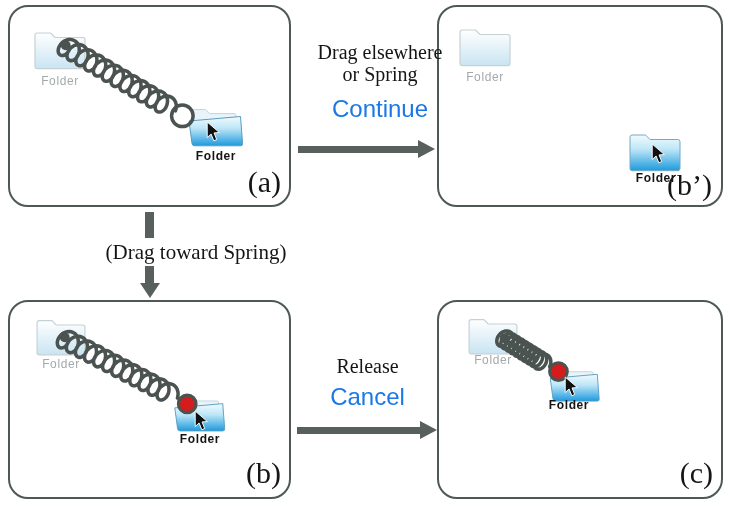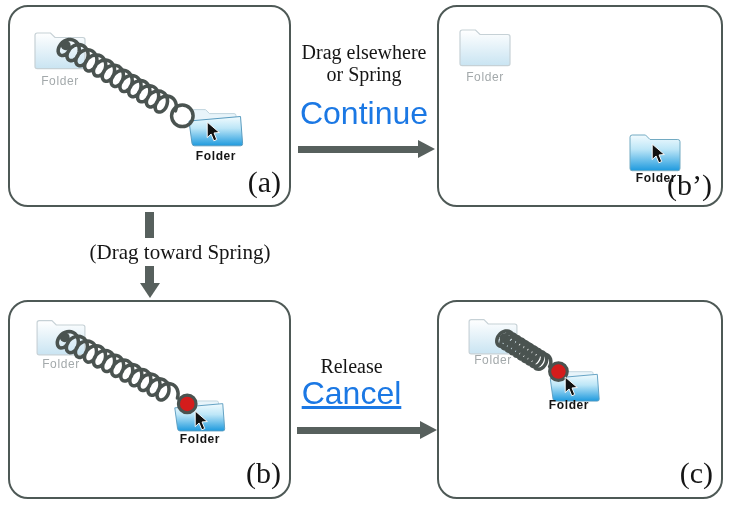--- a/index.html
+++ b/index.html
@@ -20,7 +20,7 @@
   .caption{position:absolute;font-family:"Liberation Serif",serif;font-size:30px;
            color:var(--text-black);line-height:1;}
   .mid-text{position:absolute;text-align:center;font-family:"Liberation Serif",serif;
-            font-size:20px;color:var(--text-black);line-height:1.12;}
+            font-size:20px;color:var(--text-black);line-height:1.12;padding-left:16px;}
   .action-word{font-family:"Liberation Sans",sans-serif;font-size:32px;
                color:var(--accent-blue);line-height:1;}
   .h-arrow{position:absolute;display:flex;align-items:center;}

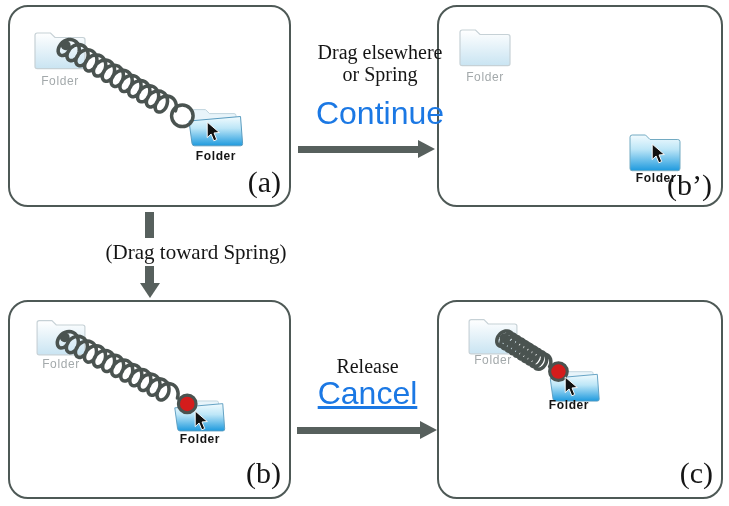--- a/index.html
+++ b/index.html
@@ -21,7 +21,7 @@
            color:var(--text-black);line-height:1;}
   .mid-text{position:absolute;text-align:center;font-family:"Liberation Serif",serif;
             font-size:20px;color:var(--text-black);line-height:1.12;padding-left:16px;}
-  .action-word{font-family:"Liberation Sans",sans-serif;font-size:32px;
+  .action-word{font-family:"Liberation Sans",sans-serif;font-size:24px;
                color:var(--accent-blue);line-height:1;}
   .h-arrow{position:absolute;display:flex;align-items:center;}
   .h-arrow .bar{height:7px;background:var(--arrow);flex-grow:1;}

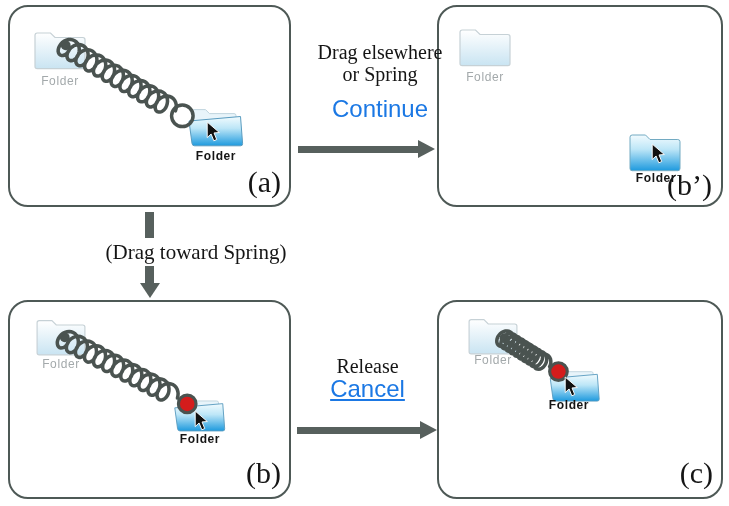--- a/index.html
+++ b/index.html
@@ -160,7 +160,7 @@
 
   <div class="mid-text" style="left:292px;top:355px;width:119px;">
     <div>Release</div>
-    <div class="action-word" style="text-decoration:underline;">Cancel</div>
+    <div class="action-word" style="margin-top:8px;">Cancel</div>
   </div>
   <div class="h-arrow" style="left:297px;top:421px;width:140px;">
     <div class="bar"></div>

